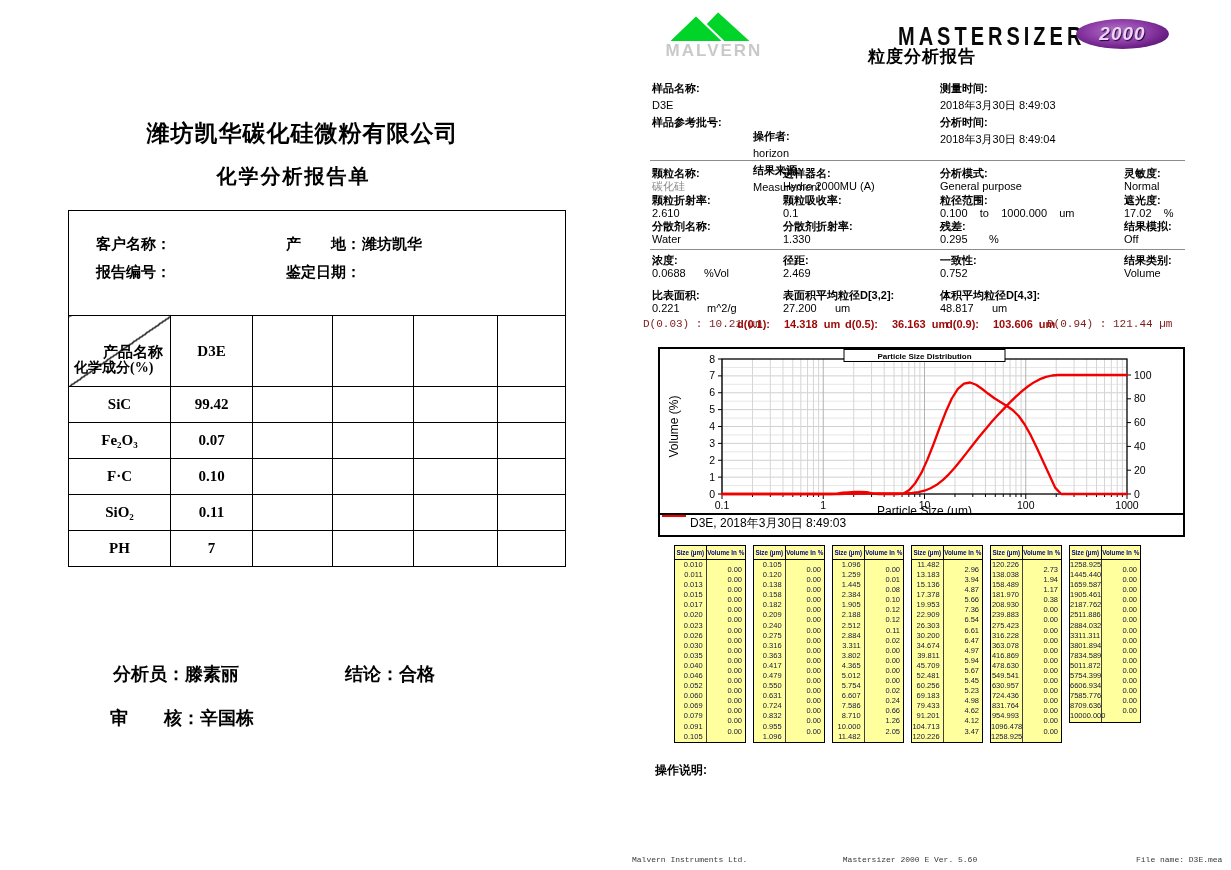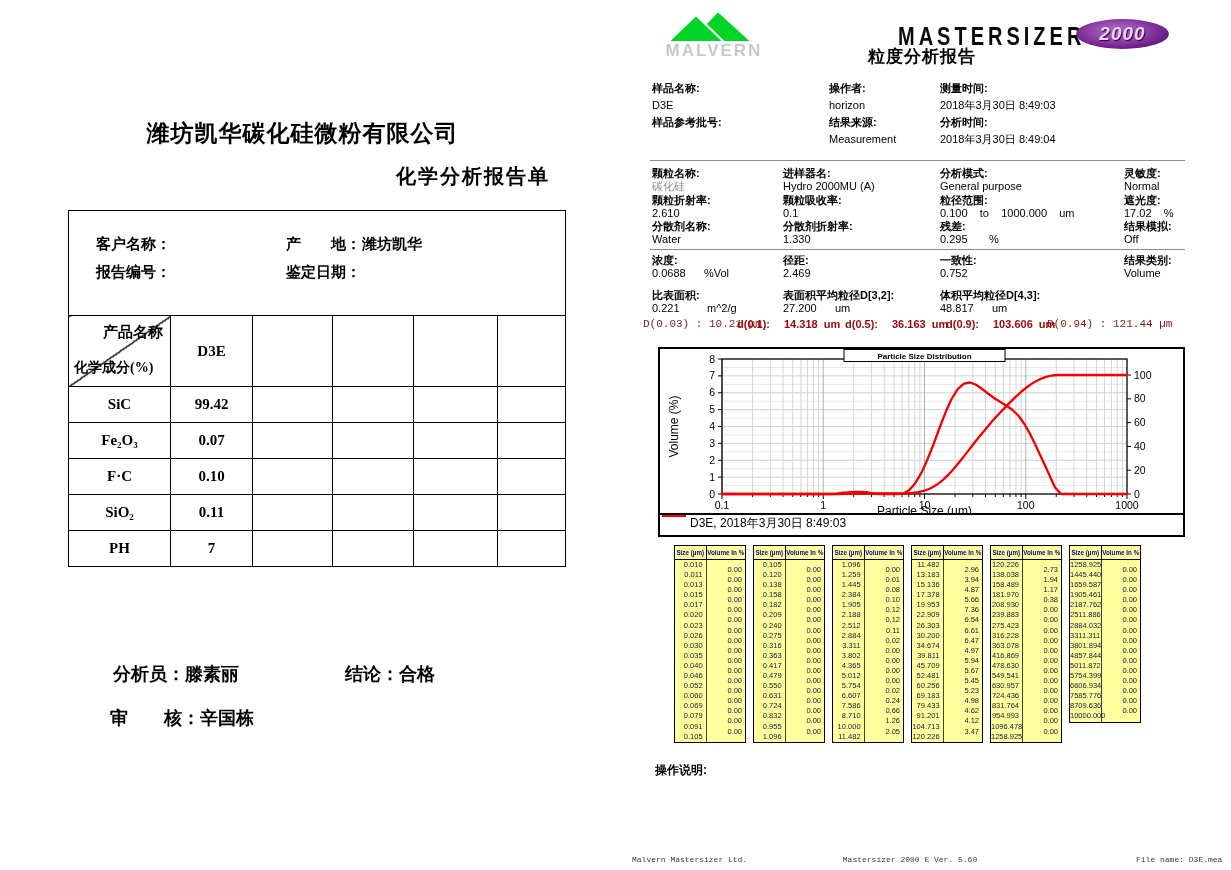--- a/index.html
+++ b/index.html
@@ -175,7 +175,7 @@
         <div class="line lbl">样品参考批号:</div>
         <div class="line val"></div>
       </div>
-      <div class="colx" style="left: 829px; width: 150px;">
+      <div class="colx" style="left: 753px; width: 150px; margin-top: 48px;">
         <div class="line lbl">操作者:</div>
         <div class="line val">horizon</div>
         <div class="line lbl">结果来源:</div>

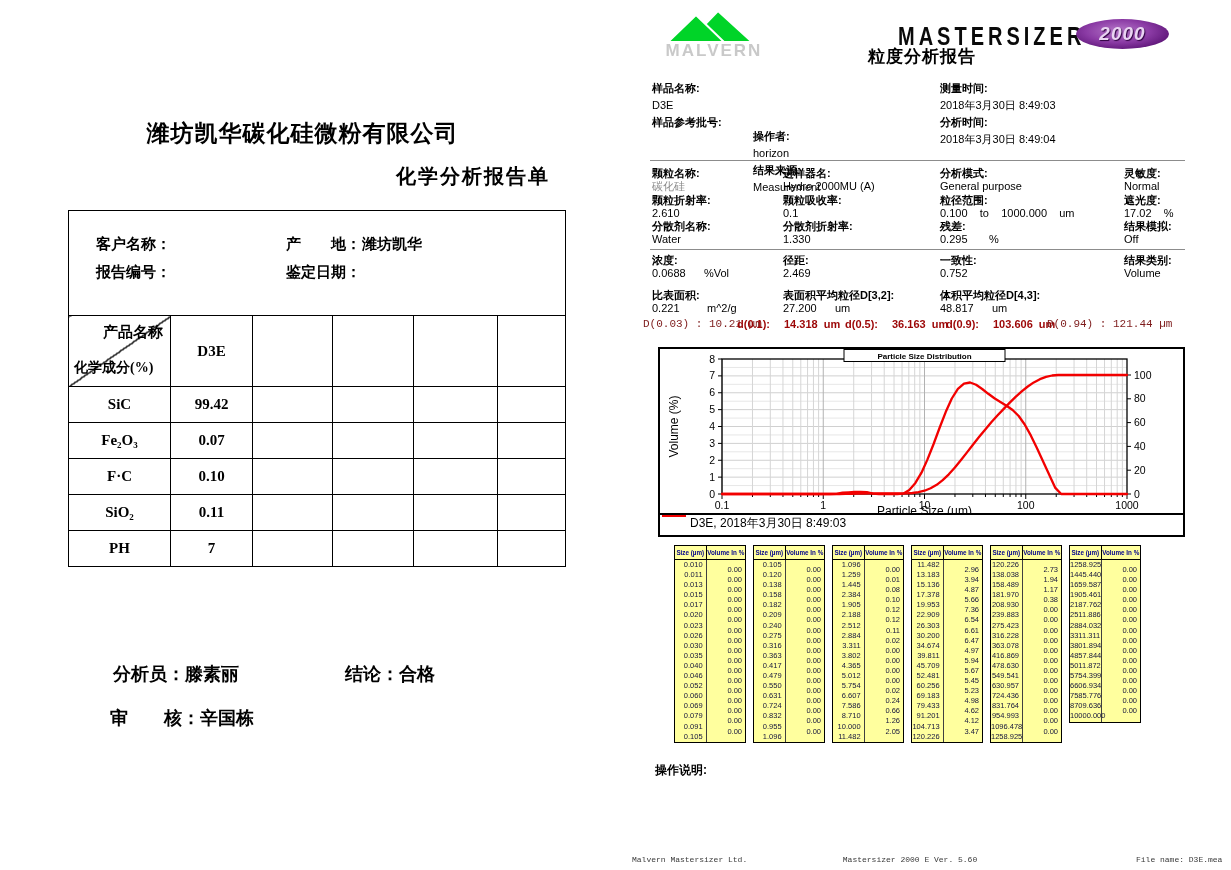--- a/index.html
+++ b/index.html
@@ -9,7 +9,7 @@
   .lp-serif{font-family:"Liberation Serif","DejaVu Serif",serif;font-weight:bold;}
   .company-title{position:absolute;left:55px;top:118px;width:495px;text-align:center;
                  font-size:23px;letter-spacing:1px;}
-  .report-title{position:absolute;left:55px;top:163px;width:495px;text-align:right;
+  .report-title{position:absolute;left:46px;top:163px;width:495px;text-align:center;
                 font-size:20px;letter-spacing:2px;}
   table.chem-table{position:absolute;left:68px;top:210px;border-collapse:collapse;}
   table.chem-table td{border:1px solid #000;padding:0;}

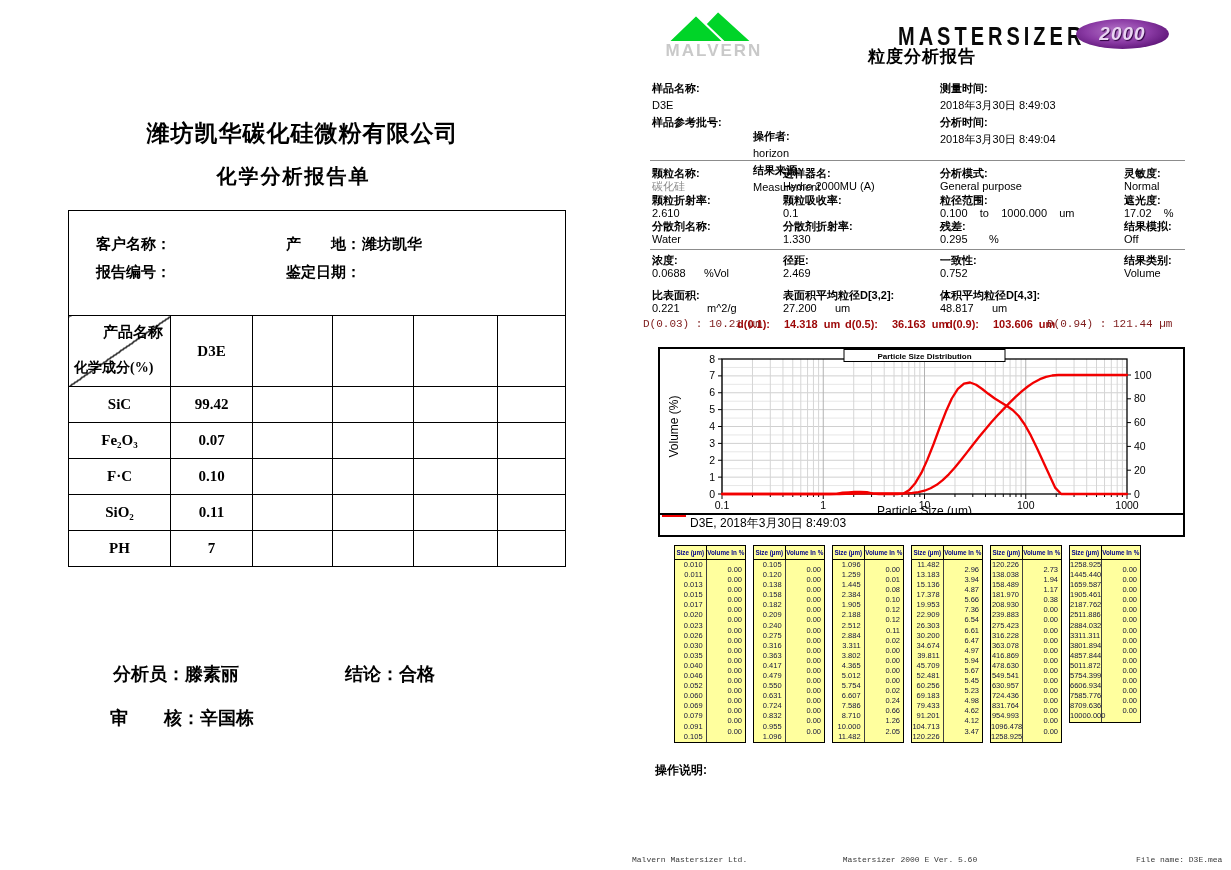--- a/index.html
+++ b/index.html
@@ -17,7 +17,7 @@
   .info-cell span{position:absolute;font-size:15px;white-space:pre;}
   .diag-cell{position:relative;height:70px;
      background:linear-gradient(to bottom right,#fff calc(50% - 0.7px),#000 calc(50% - 0.7px),#000 calc(50% + 0.7px),#fff calc(50% + 0.7px));}
-  .corner-top{position:absolute;top:7px;right:7px;font-size:15px;}
+  .corner-top{position:absolute;top:27px;right:7px;font-size:15px;}
   .corner-bottom{position:absolute;bottom:9px;left:5px;font-size:14px;}
   .chem-table .c-label,.chem-table .c-val{height:35px;text-align:center;vertical-align:middle;font-size:15px;}
   .sig{position:absolute;font-size:18px;white-space:pre;}

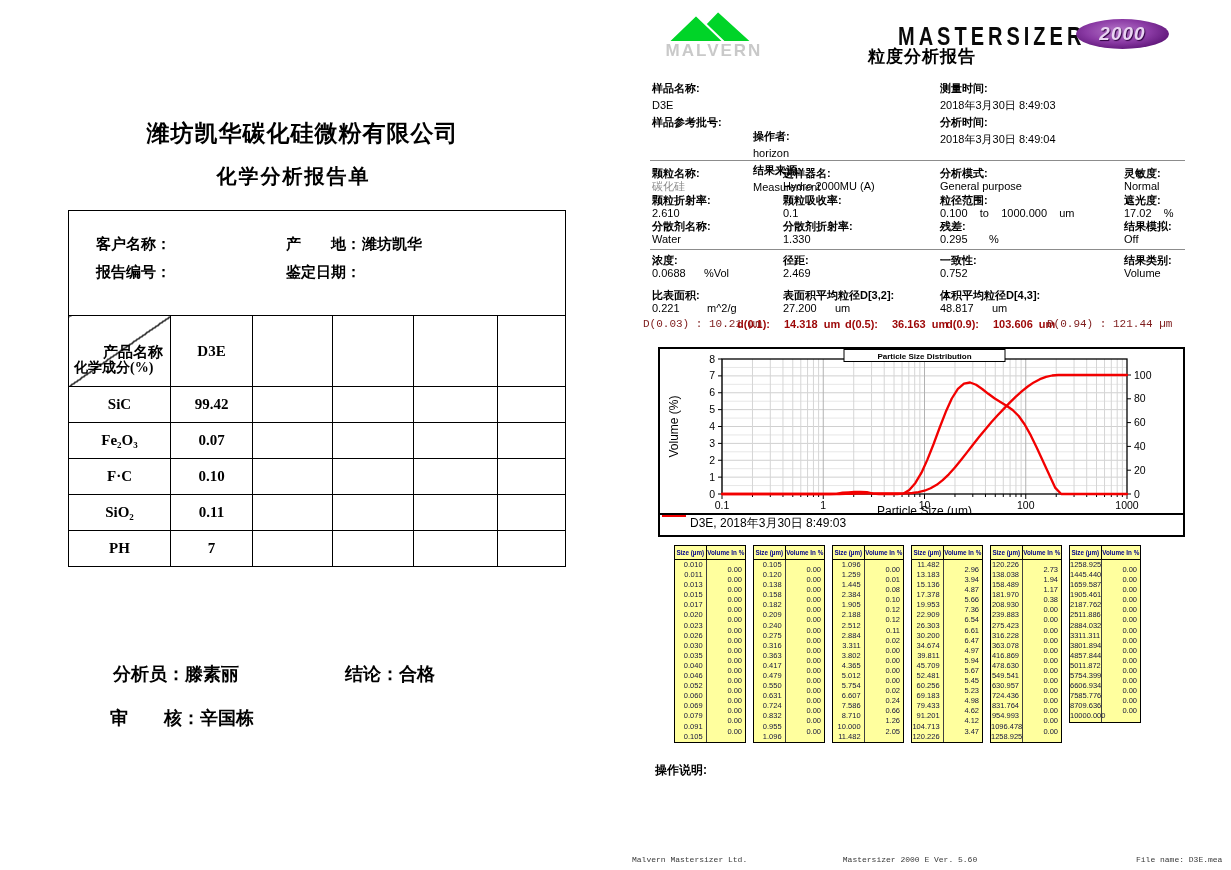--- a/index.html
+++ b/index.html
@@ -651,7 +651,7 @@
             <div class="ps-row">2884.032</div>
             <div class="ps-row">3311.311</div>
             <div class="ps-row">3801.894</div>
-            <div class="ps-row">4857.844</div>
+            <div class="ps-row">7834.589</div>
             <div class="ps-row">5011.872</div>
             <div class="ps-row">5754.399</div>
             <div class="ps-row">6606.934</div>

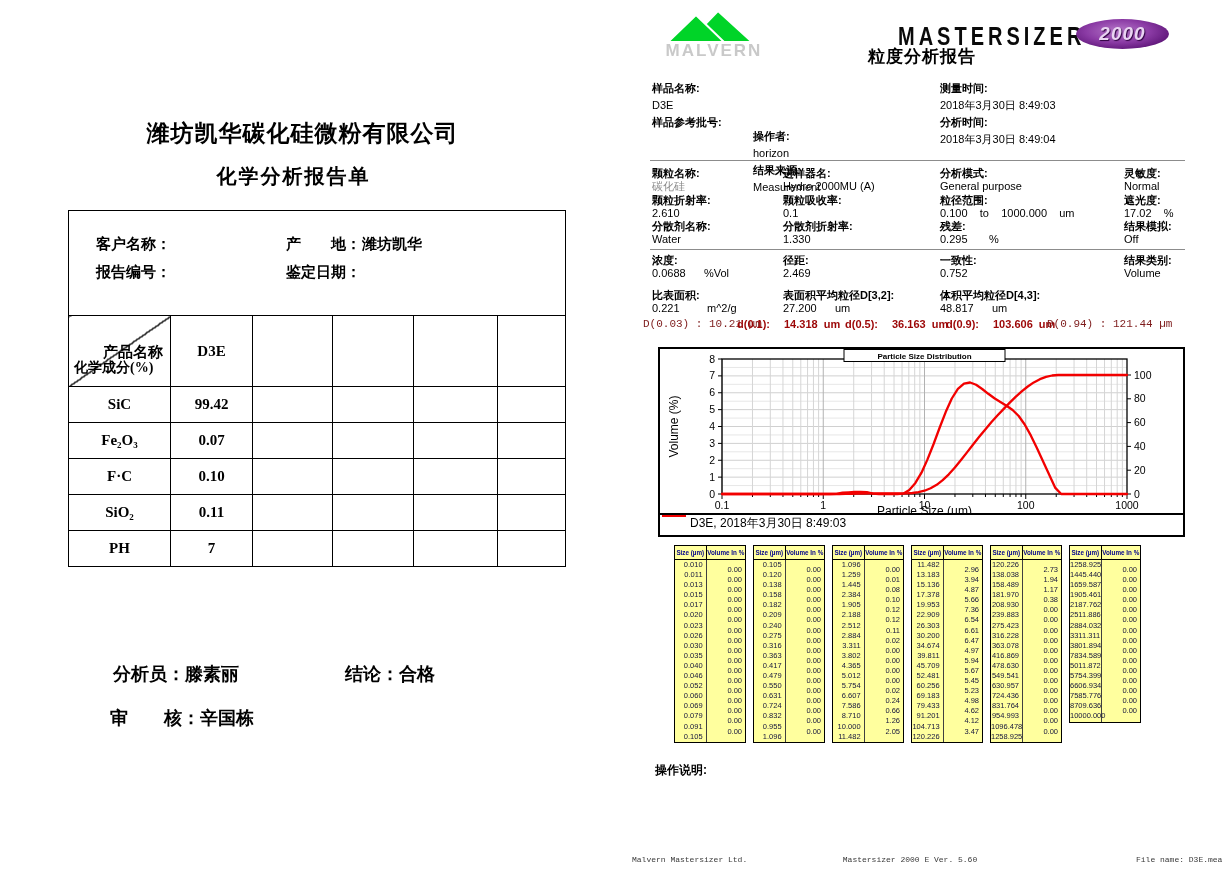--- a/index.html
+++ b/index.html
@@ -683,7 +683,7 @@
   <div class="op-notes">操作说明:</div>
 
   <div class="pfoot" style="left:632px;top:836px">
-    <div>Malvern Mastersizer Ltd.</div>
+    <div>Malvern Instruments Ltd.</div>
     
     
   </div>

